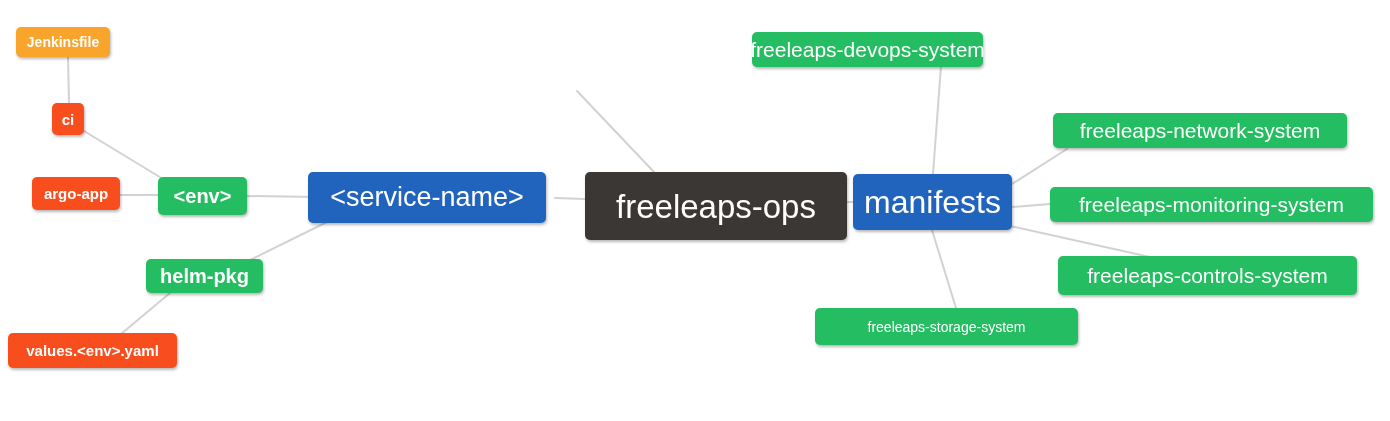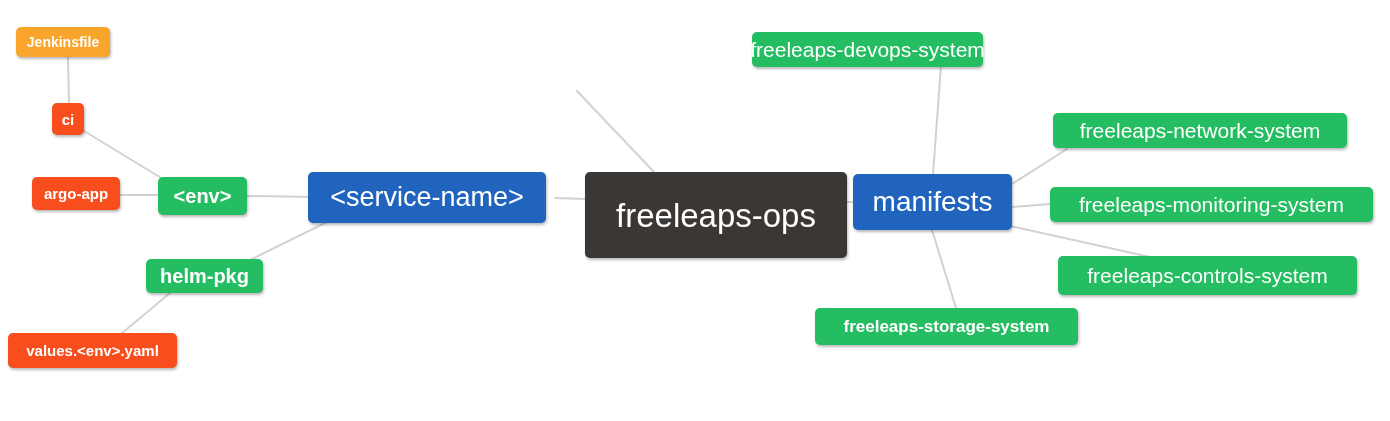--- a/index.html
+++ b/index.html
@@ -38,7 +38,7 @@
   .n-values-yaml { left:8px;   top:333px; width:169px; height:35px; font-size:15px; font-weight:700; }
   .n-fcp         { left:315px; top:40px;  width:275px; height:52px; font-size:28px; font-weight:400; }
   .n-service     { left:308px; top:172px; width:238px; height:51px; font-size:27px; font-weight:400; }
-  .n-ops         { left:585px; top:172px; width:262px; height:86px; font-size:33px; font-weight:400; }
+  .n-ops         { left:585px; top:172px; width:262px; height:68px; font-size:33px; font-weight:400; }
   .n-manifests   { left:853px; top:174px; width:159px; height:56px; font-size:28px; font-weight:400; }
   .n-devops      { left:752px; top:32px;  width:231px; height:35px; font-size:21px; font-weight:400; }
   .n-network     { left:1053px;top:113px; width:294px; height:35px; font-size:21px; font-weight:400; }

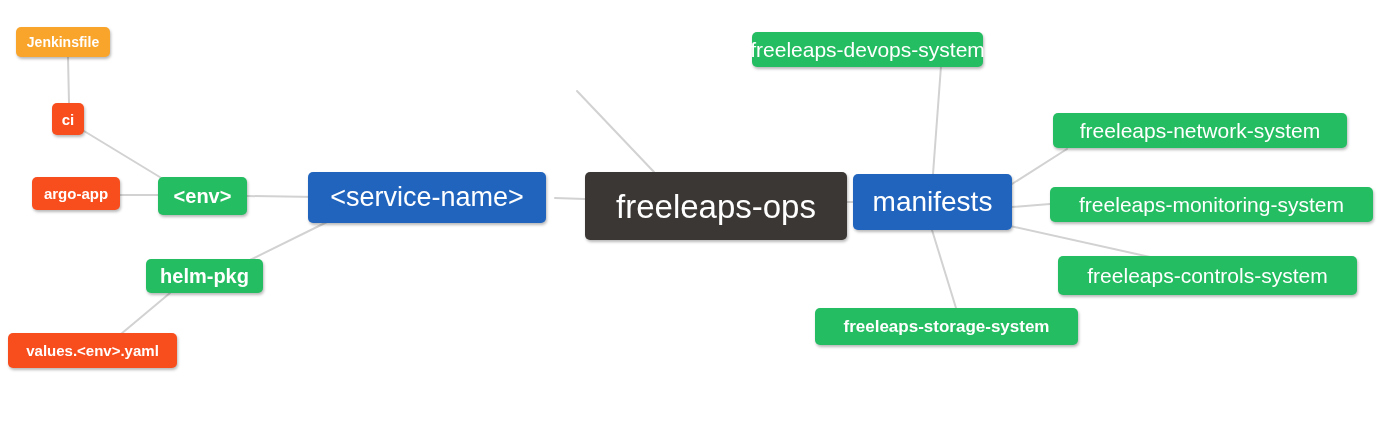--- a/index.html
+++ b/index.html
@@ -39,7 +39,7 @@
   .n-fcp         { left:315px; top:40px;  width:275px; height:52px; font-size:28px; font-weight:400; }
   .n-service     { left:308px; top:172px; width:238px; height:51px; font-size:27px; font-weight:400; }
   .n-ops         { left:585px; top:172px; width:262px; height:68px; font-size:33px; font-weight:400; }
-  .n-manifests   { left:853px; top:174px; width:159px; height:56px; font-size:28px; font-weight:400; }
+  .n-manifests   { left:853px; top:174px; width:159px; height:56px; font-size:32px; font-weight:400; }
   .n-devops      { left:752px; top:32px;  width:231px; height:35px; font-size:21px; font-weight:400; }
   .n-network     { left:1053px;top:113px; width:294px; height:35px; font-size:21px; font-weight:400; }
   .n-monitoring  { left:1050px;top:187px; width:323px; height:35px; font-size:21px; font-weight:400; }

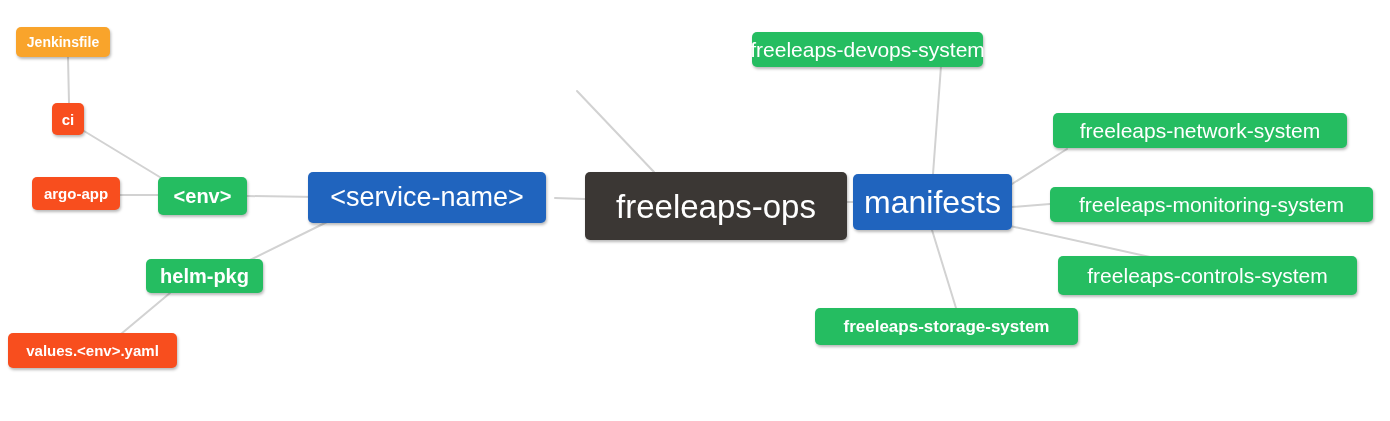--- a/index.html
+++ b/index.html
@@ -44,7 +44,7 @@
   .n-network     { left:1053px;top:113px; width:294px; height:35px; font-size:21px; font-weight:400; }
   .n-monitoring  { left:1050px;top:187px; width:323px; height:35px; font-size:21px; font-weight:400; }
   .n-controls    { left:1058px;top:256px; width:299px; height:39px; font-size:21px; font-weight:400; }
-  .n-storage     { left:815px; top:308px; width:263px; height:37px; font-size:17px; font-weight:700;text-align:right; }
+  .n-storage     { left:815px; top:308px; width:263px; height:37px; font-size:14px; font-weight:400;text-align:right; }
 </style>
 </head>
 <body>

